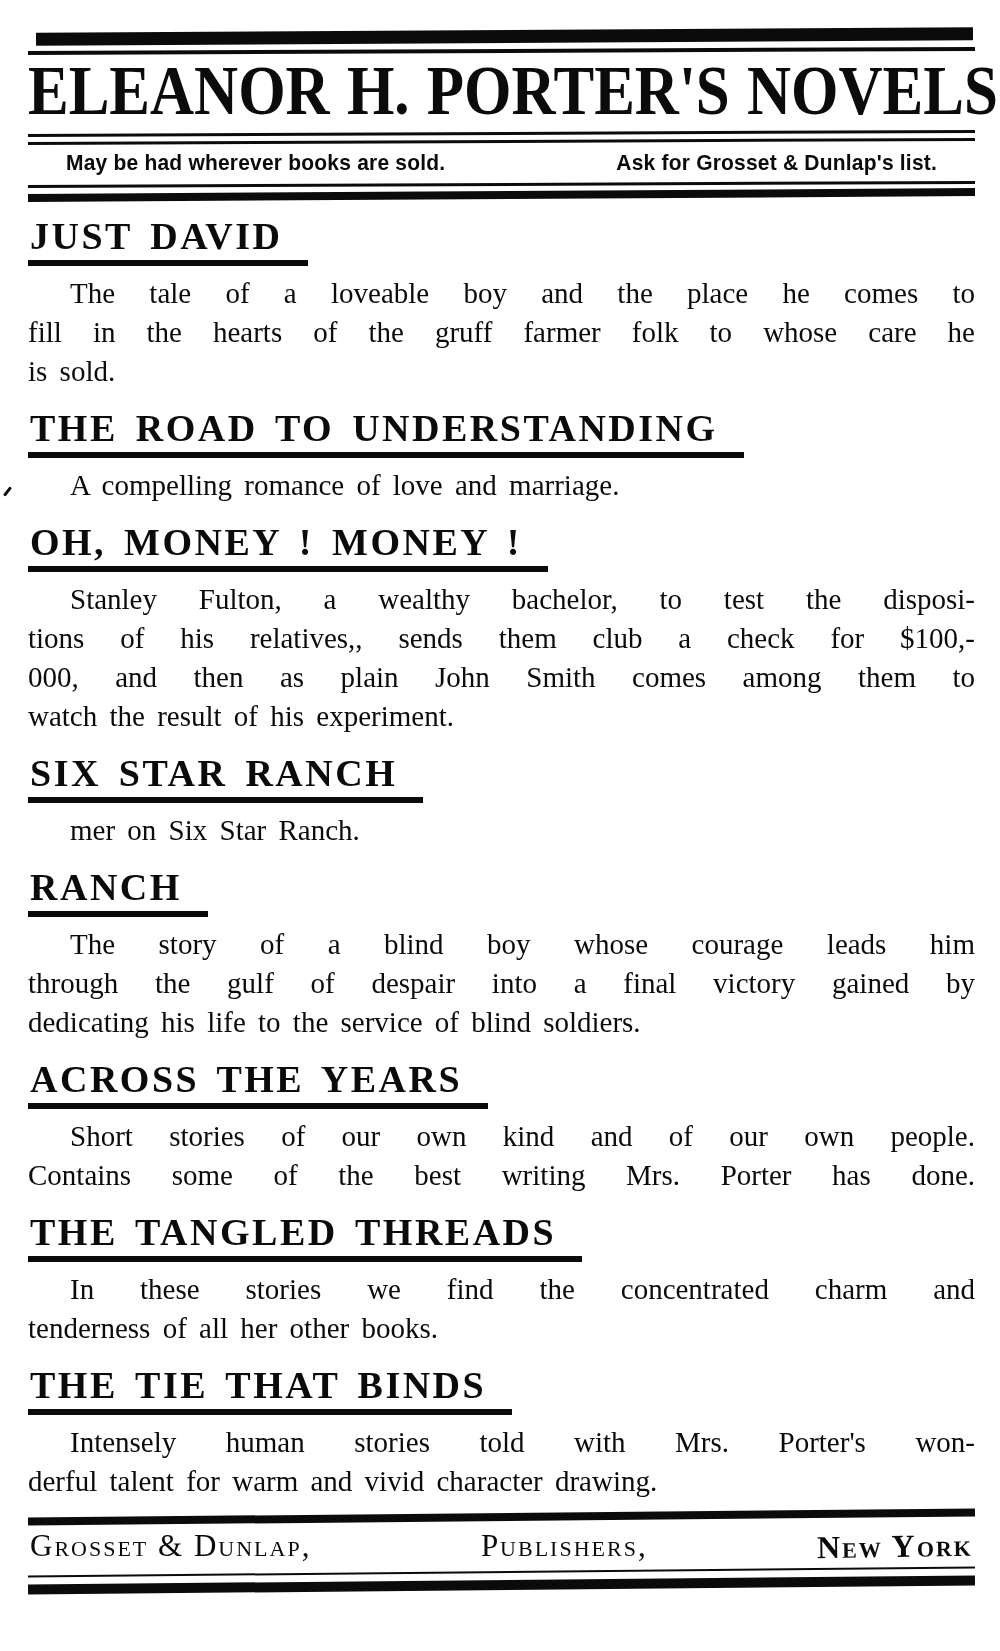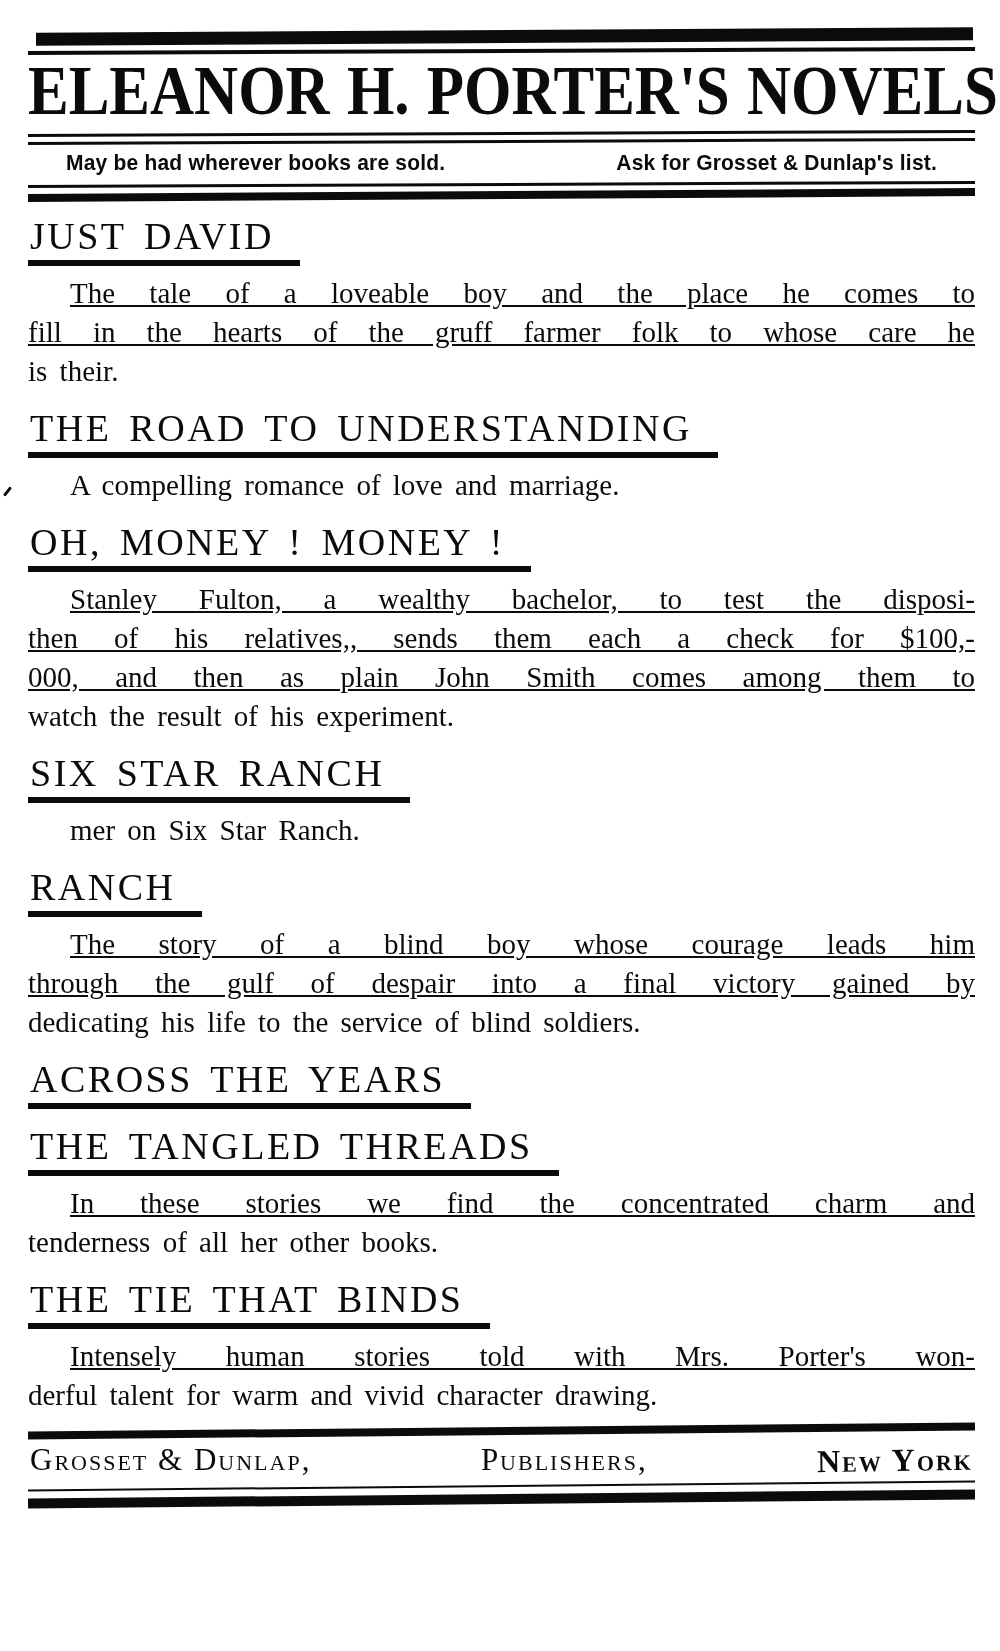--- a/index.html
+++ b/index.html
@@ -61,7 +61,7 @@
     display: inline-block;
     margin: 18px 0 0 0;
     font-size: 38px;
-    font-weight: normal;
+    font-weight: bold;
     line-height: 38px;
     letter-spacing: 2.5px;
     word-spacing: 6px;

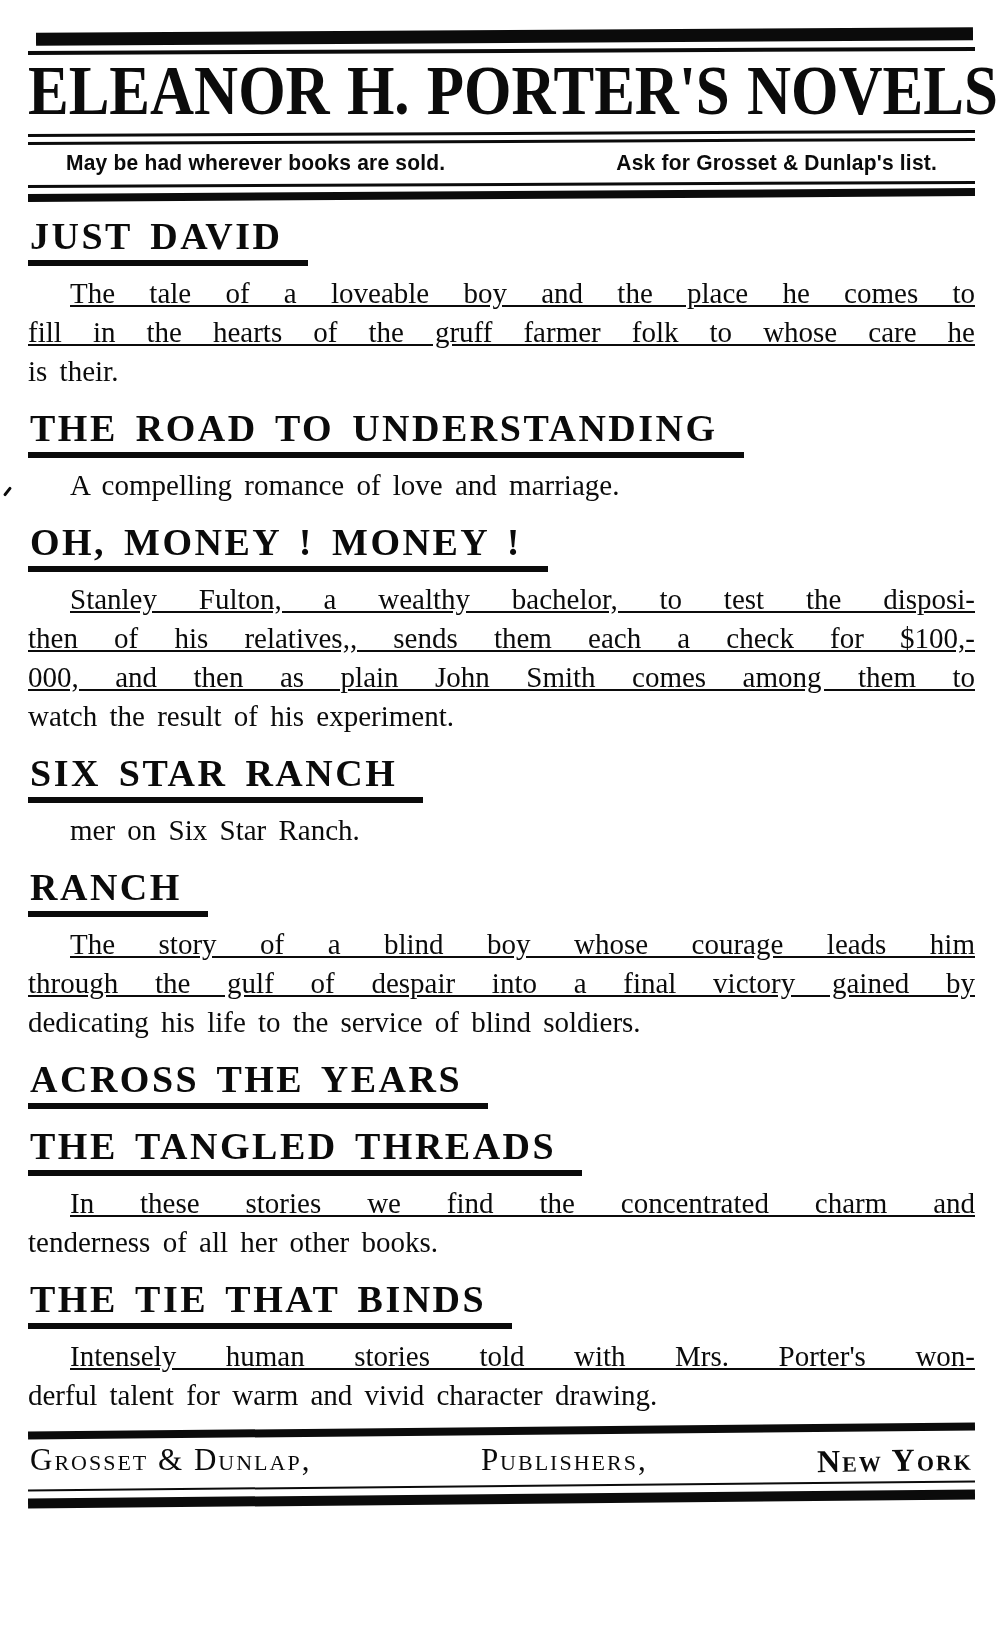--- a/index.html
+++ b/index.html
@@ -75,7 +75,7 @@
     word-spacing: 5px;
     white-space: normal;
   }
-  .line.j { text-align: justify; text-align-last: justify; text-decoration: underline; }
+  .line.j { text-align: justify; text-align-last: justify; }
   .para .line:first-child { text-indent: 42px; }
   
   .foot-rule-top { margin-top: 12px; }

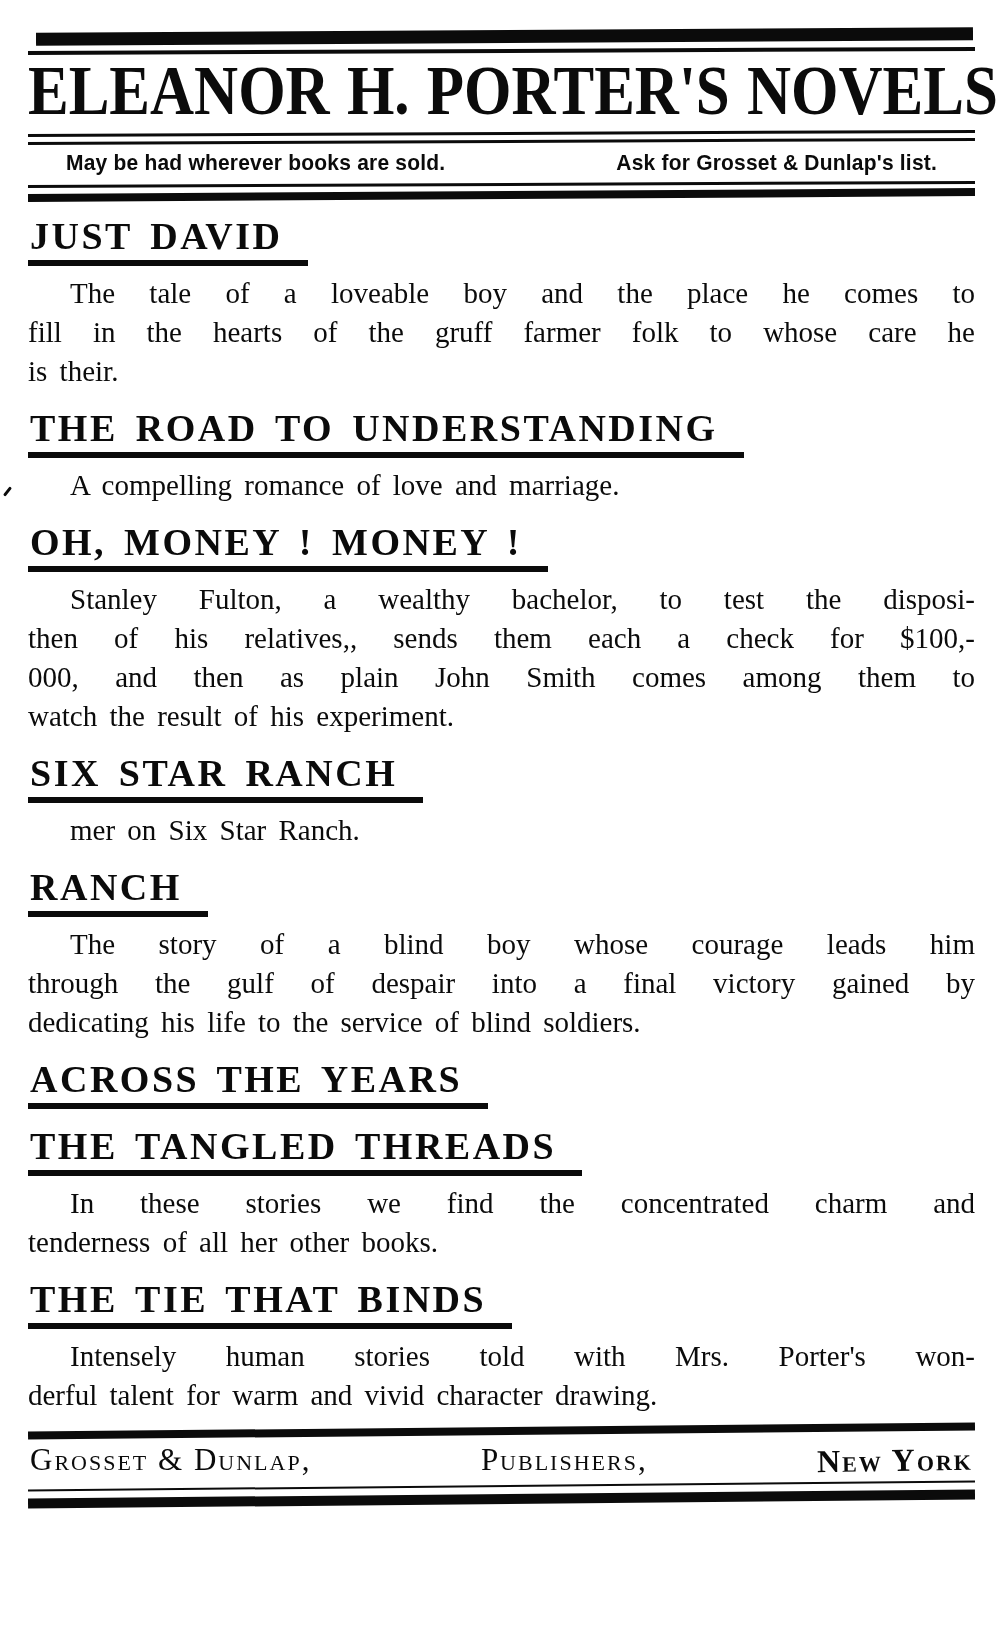--- a/index.html
+++ b/index.html
@@ -132,7 +132,7 @@
       <div class="para">
         <div class="line j">The tale of a loveable boy and the place he comes to</div>
         <div class="line j">fill in the hearts of the gruff farmer folk to whose care he</div>
-        <div class="line">is their.</div>
+        <div class="line">is sold.</div>
       </div>
     </section>
 

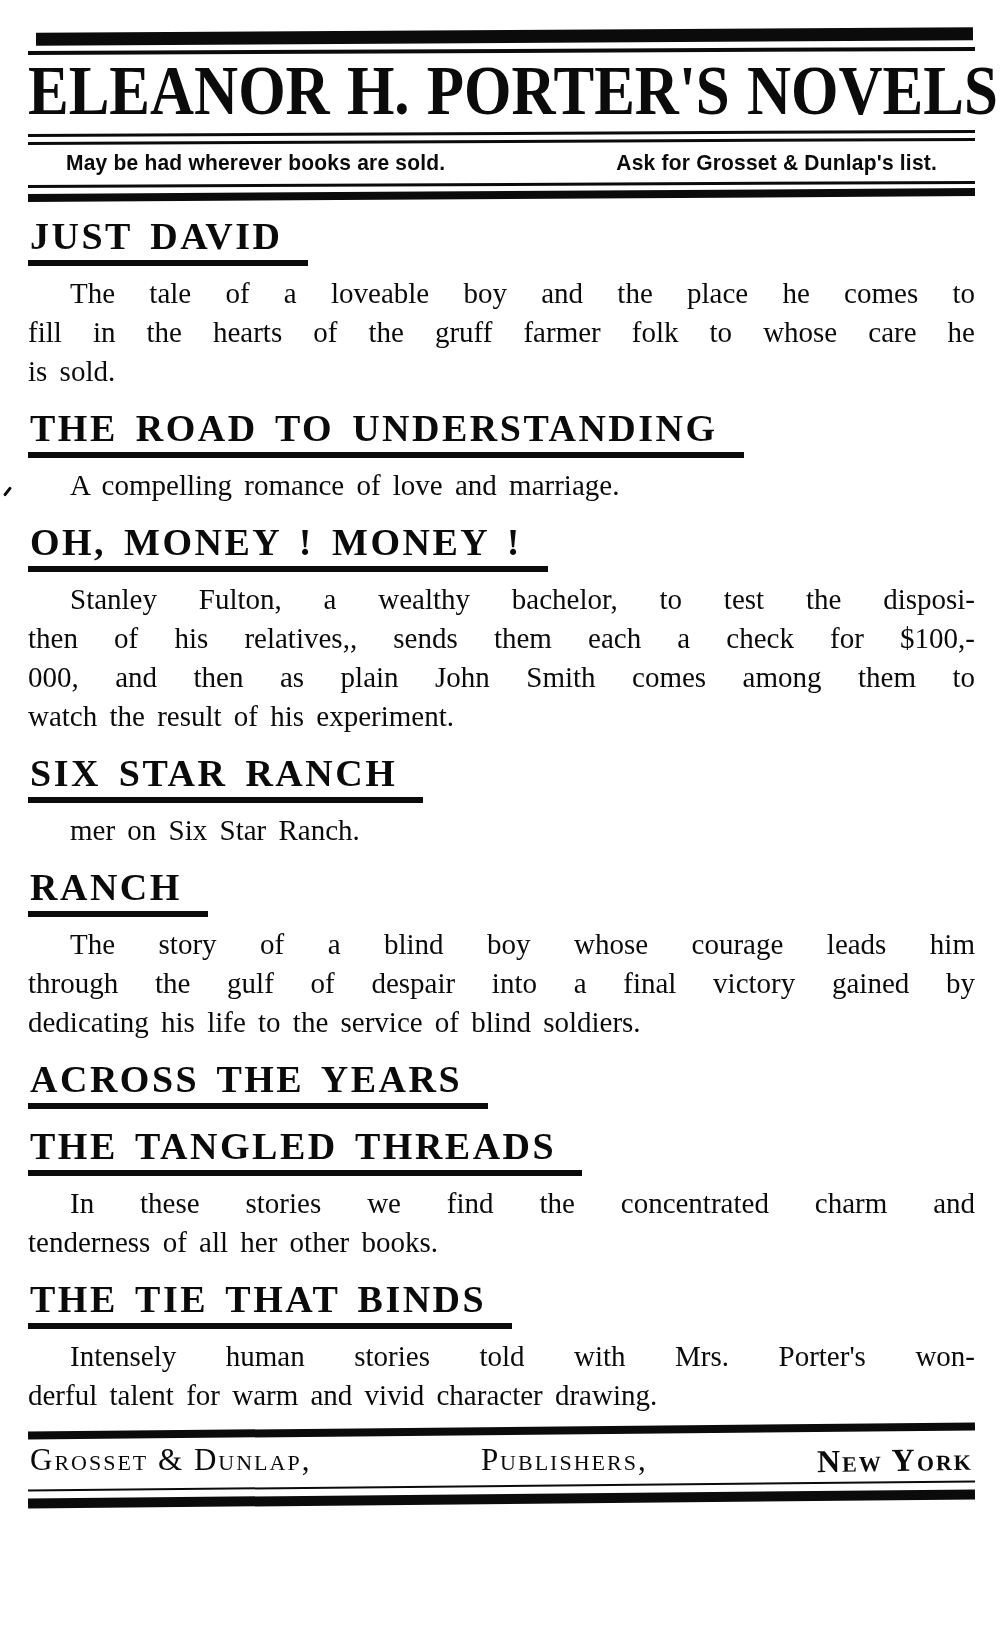--- a/index.html
+++ b/index.html
@@ -147,7 +147,7 @@
       <h2 class="head">OH, MONEY ! MONEY !</h2>
       <div class="para">
         <div class="line j">Stanley Fulton, a wealthy bachelor, to test the disposi-</div>
-        <div class="line j">then of his relatives,, sends them each a check for $100,-</div>
+        <div class="line j">tions of his relatives,, sends them club a check for $100,-</div>
         <div class="line j">000, and then as plain John Smith comes among them to</div>
         <div class="line">watch the result of his experiment.</div>
       </div>

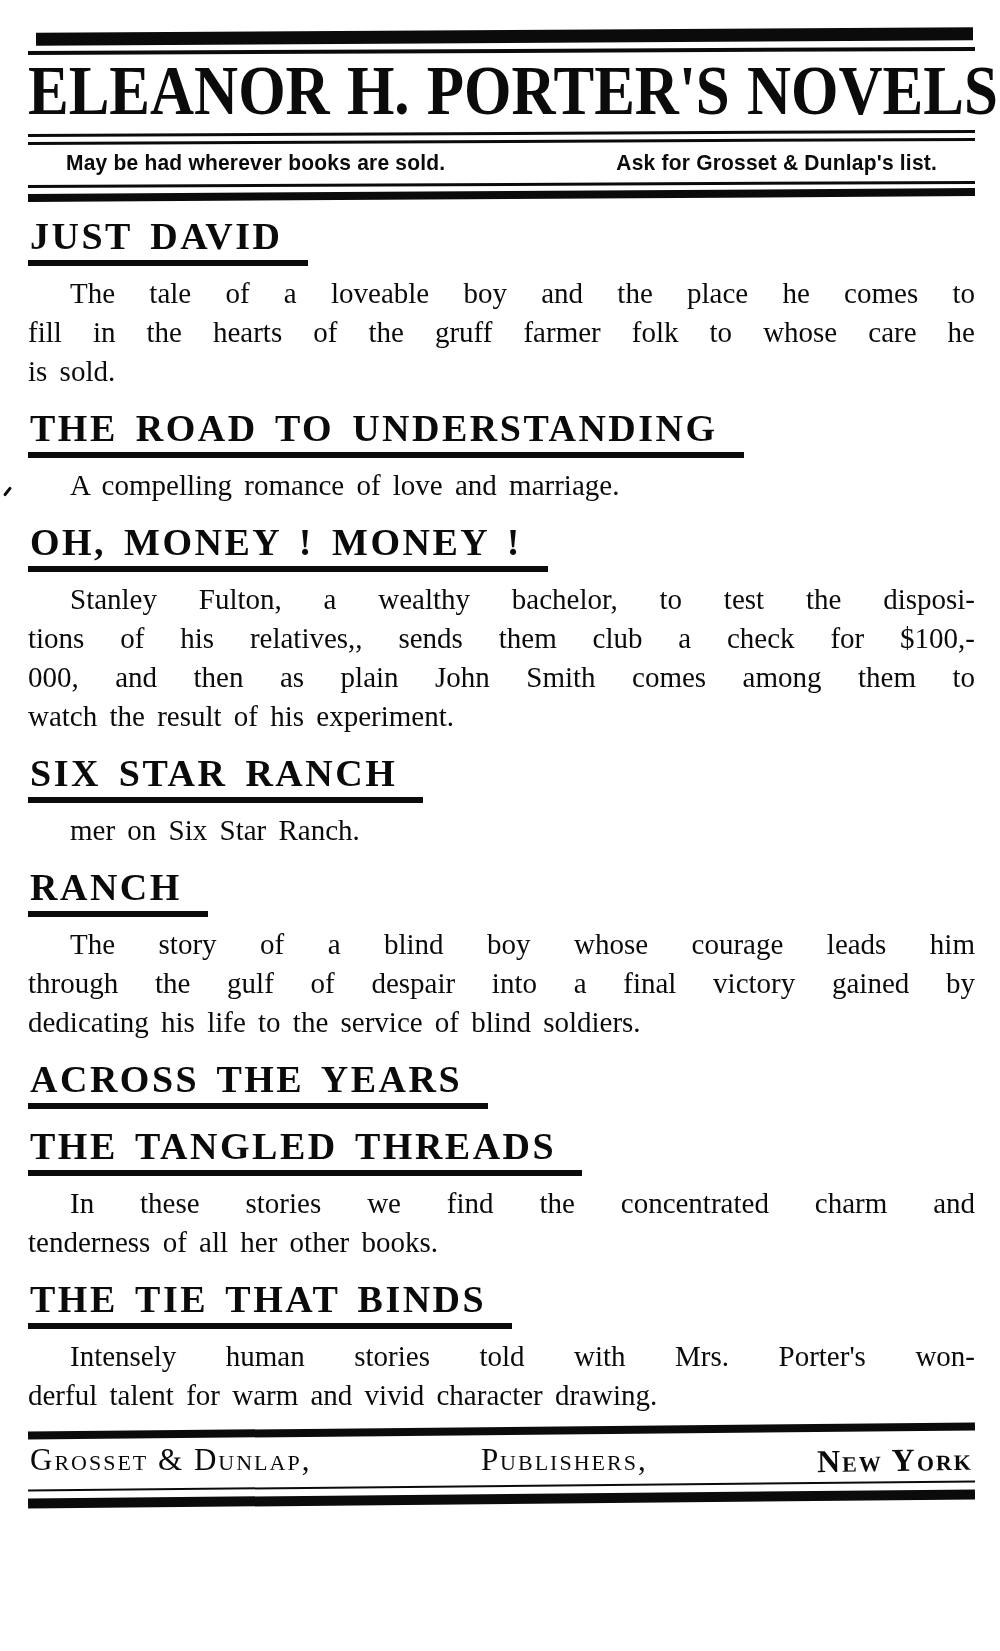--- a/index.html
+++ b/index.html
@@ -171,6 +171,10 @@
 
     <section class="sec">
       <h2 class="head">ACROSS THE YEARS</h2>
+      <div class="para">
+        <div class="line j">Short stories of our own kind and of our own people.</div>
+        <div class="line j">Contains some of the best writing Mrs. Porter has done.</div>
+      </div>
     </section>
 
     <section class="sec">

